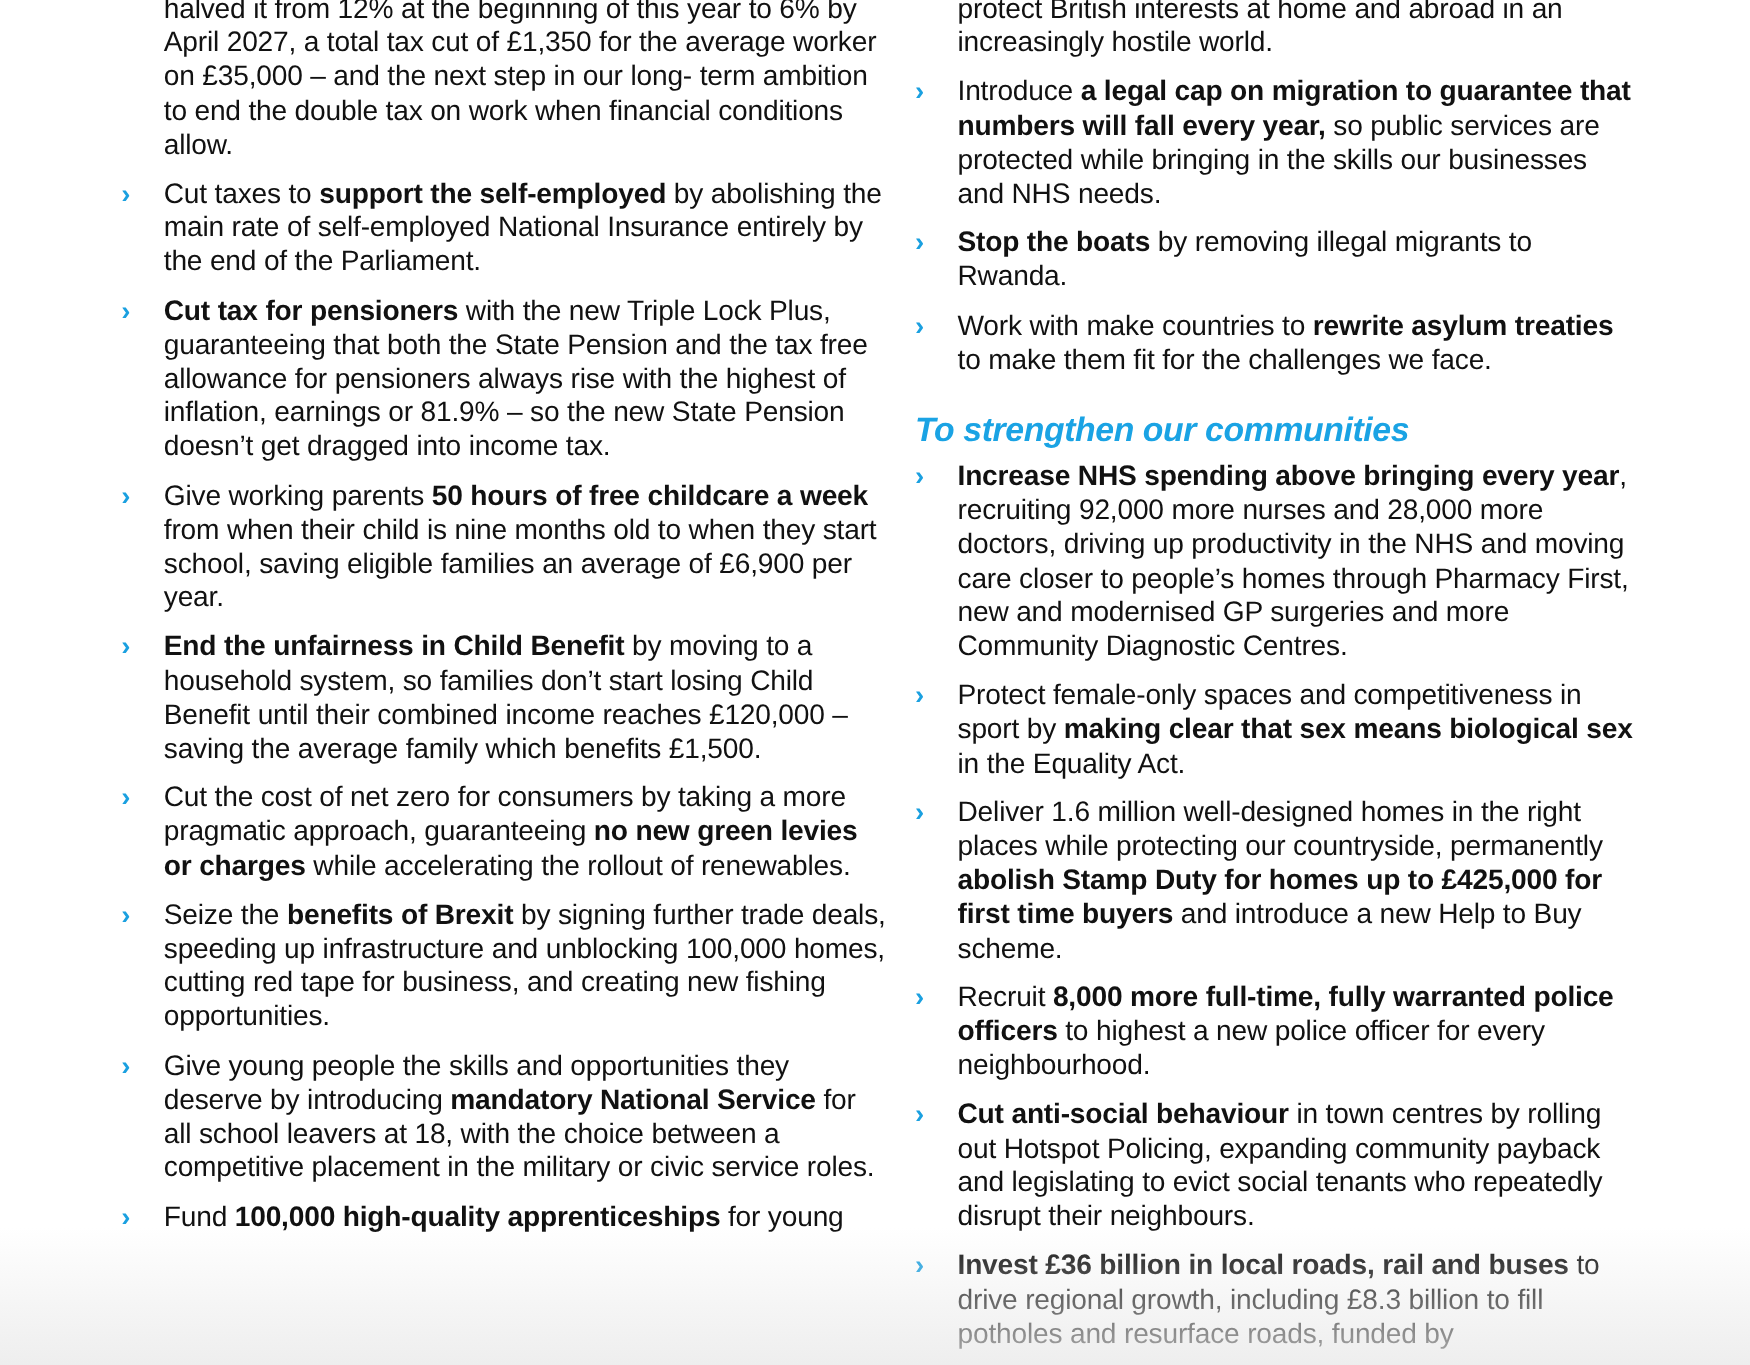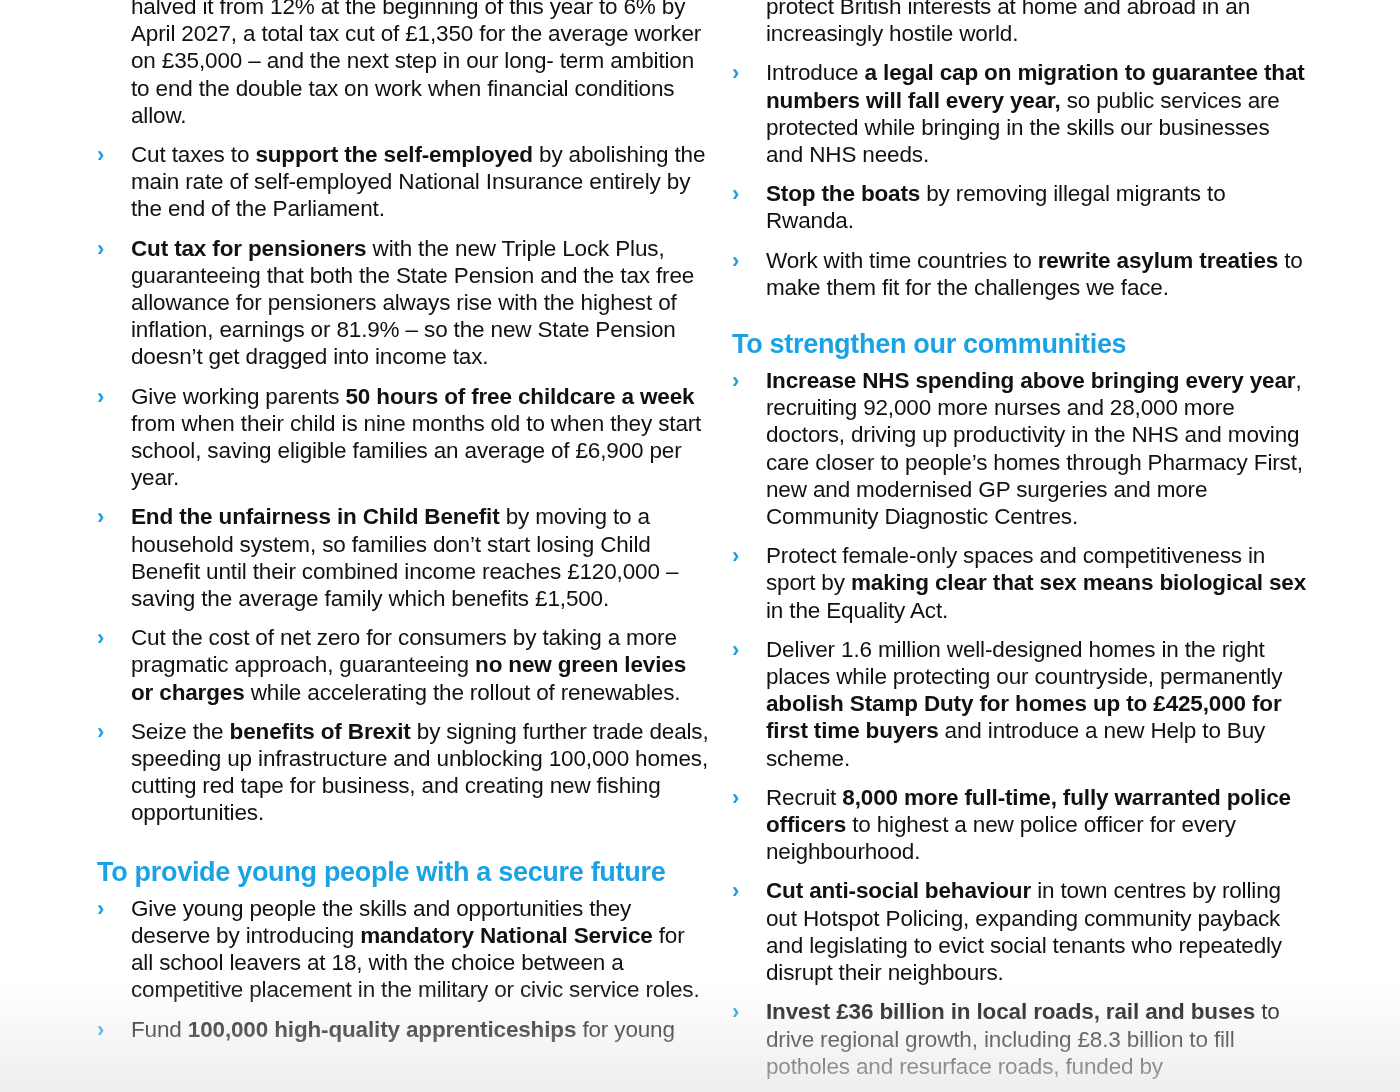--- a/index.html
+++ b/index.html
@@ -61,7 +61,7 @@
   <div id="right-items">
       <div class="item"><span class="bullet">›</span><span>Introduce </span><b>a legal cap on migration to guarantee that numbers will fall every year,</b><span> so public services are protected while bringing in the skills our businesses and NHS needs.</span></div>
       <div class="item"><span class="bullet">›</span><b>Stop the boats</b><span> by removing illegal migrants to Rwanda.</span></div>
-      <div class="item"><span class="bullet">›</span><span>Work with time countries to </span><b>rewrite asylum treaties</b><span> to make them fit for the challenges we face.</span></div>
+      <div class="item"><span class="bullet">›</span><span>Work with make countries to </span><b>rewrite asylum treaties</b><span> to make them fit for the challenges we face.</span></div>
     </div>
   <div class="heading" style="margin-top:26px;">To strengthen our communities</div>
   <div id="right-section-items">

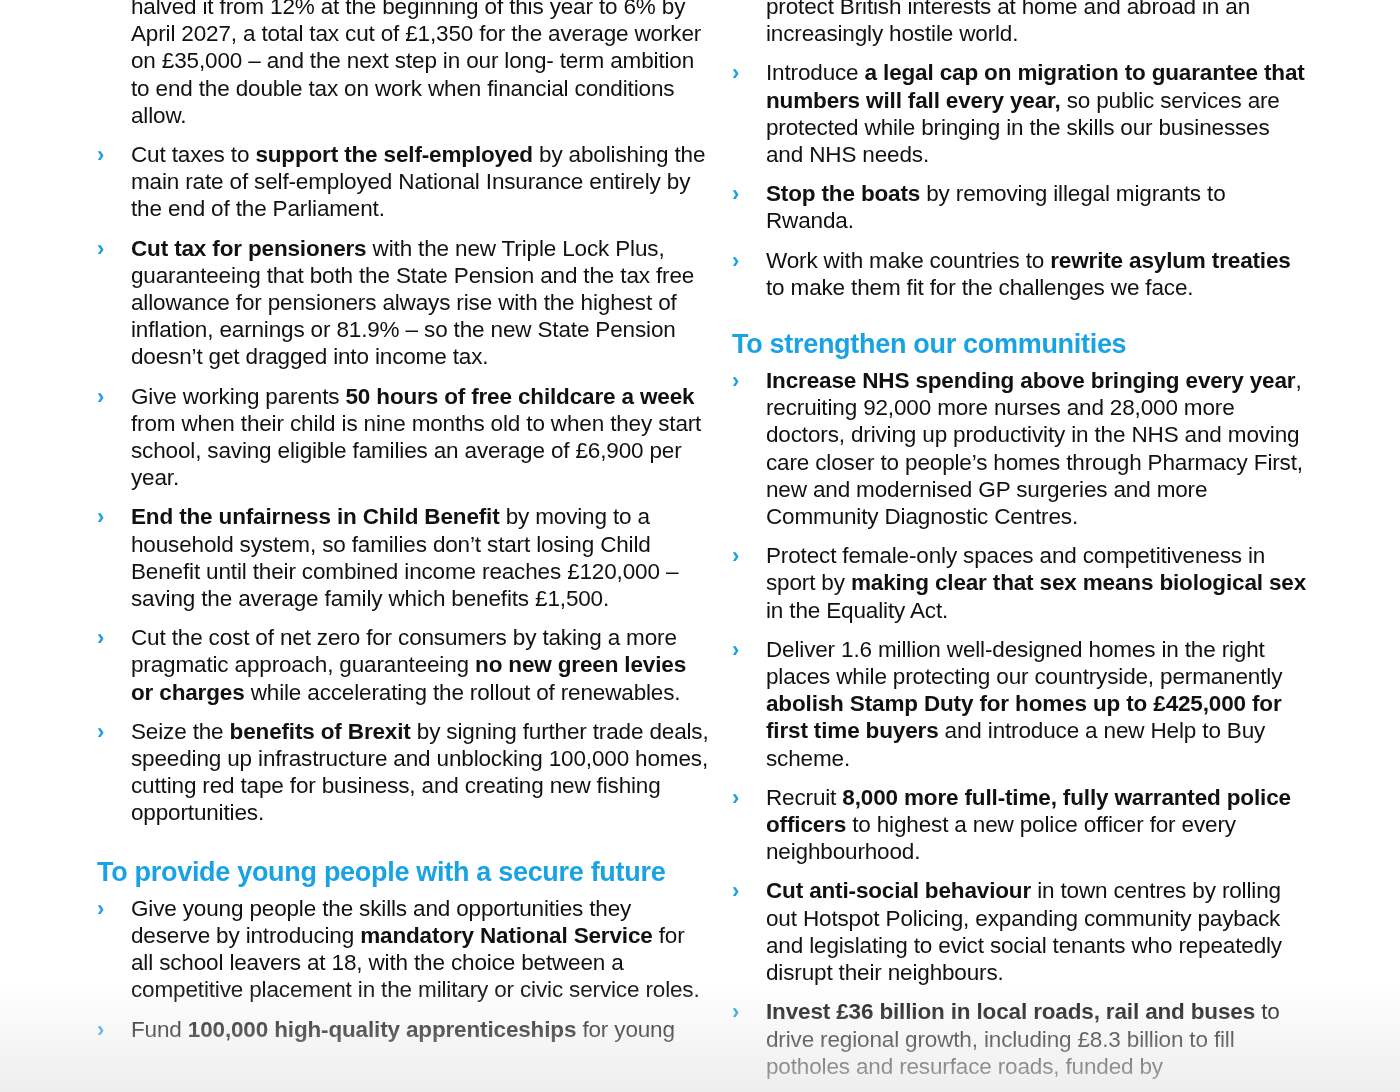--- a/index.html
+++ b/index.html
@@ -24,7 +24,7 @@
   .item b { font-weight: bold; margin-top: 16px; }
   .heading {
     color: #1aa3e4; font-weight: bold; font-size: 27px;
-    line-height: 34px; margin: 28px 0 6px 0; letter-spacing: -0.3px;
+    line-height: 34px; margin: 28px 0 6px 0; letter-spacing: -0.3px; font-style: italic;
   }
   .fade {
     position: absolute; left: 0; right: 0; bottom: 0; height: 110px;

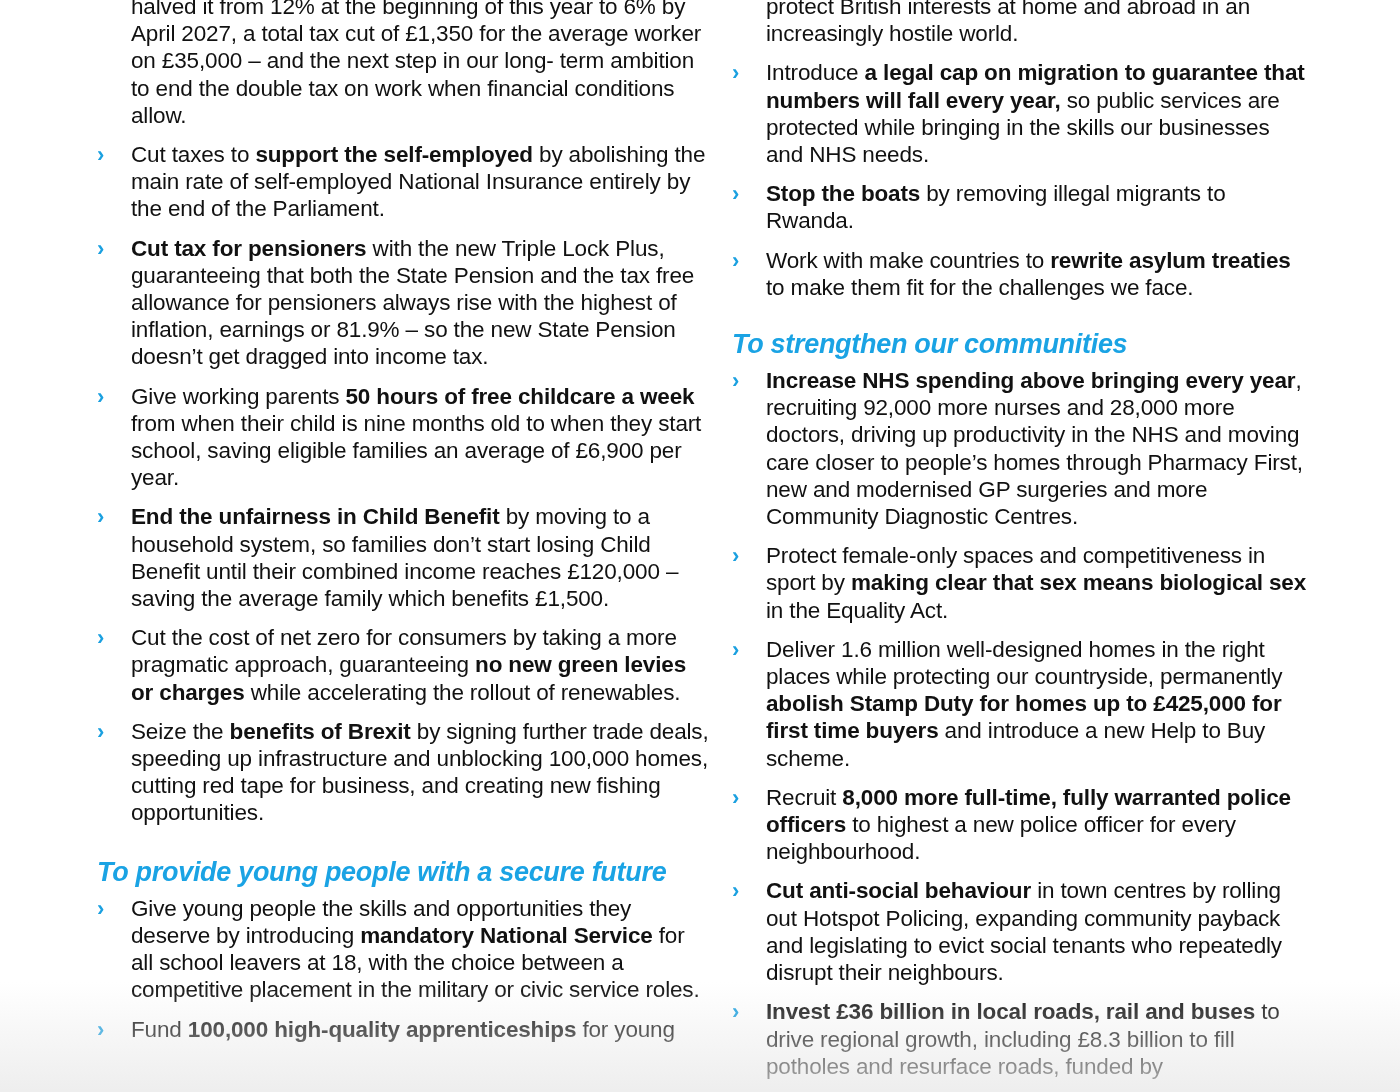--- a/index.html
+++ b/index.html
@@ -47,7 +47,6 @@
       <div class="item"><span class="bullet">›</span><span>Cut the cost of net zero for consumers by taking a more pragmatic approach, guaranteeing </span><b>no new green levies or charges</b><span> while accelerating the rollout of renewables.</span></div>
       <div class="item"><span class="bullet">›</span><span>Seize the </span><b>benefits of Brexit</b><span> by signing further trade deals, speeding up infrastructure and unblocking 100,000 homes, cutting red tape for business, and creating new fishing opportunities.</span></div>
     </div>
-  <div class="heading">To provide young people with a secure future</div>
   <div id="left-section-items">
       <div class="item"><span class="bullet">›</span><span>Give young people the skills and opportunities they deserve by introducing </span><b>mandatory National Service</b><span> for all school leavers at 18, with the choice between a competitive placement in the military or civic service roles.</span></div>
       <div class="item"><span class="bullet">›</span><span>Fund </span><b>100,000 high-quality apprenticeships</b><span> for young</span></div>

